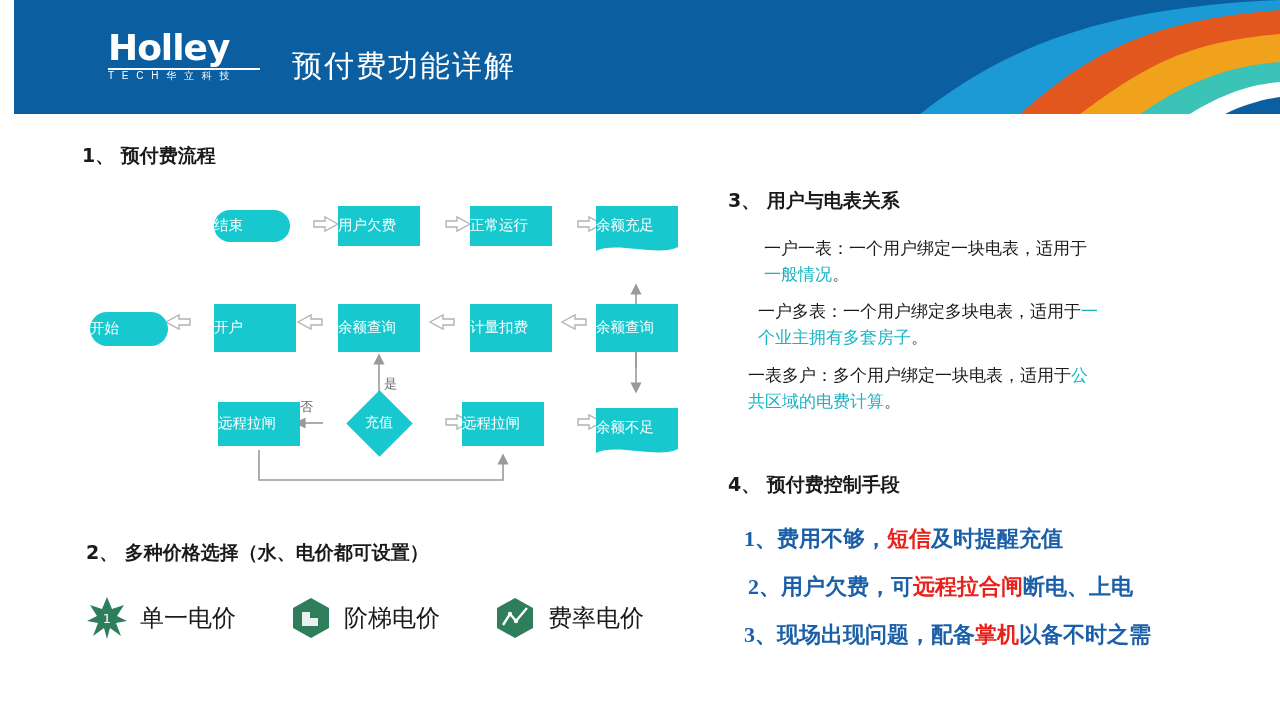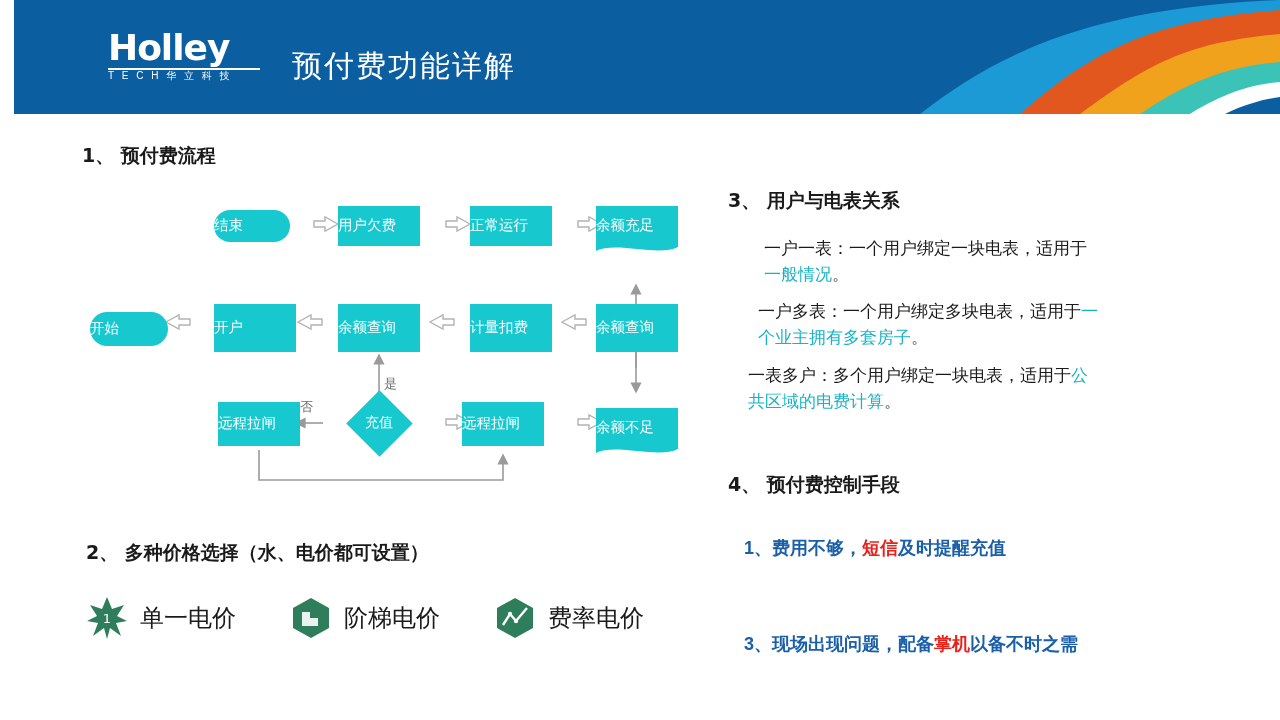--- a/index.html
+++ b/index.html
@@ -173,11 +173,10 @@
 
   .ctrl-item {
     position: absolute;
-    font-size: 18px;
+    font-size: 22px;
     font-weight: bold;
-    font-family: Liberation Sans, sans-serif;
+    font-family: Liberation Serif, serif;
     white-space: nowrap;
-    margin-top: 12px;
   }
   .c-blue { color: #1a5fa8; }
   .c-red  { color: #e8211b; }

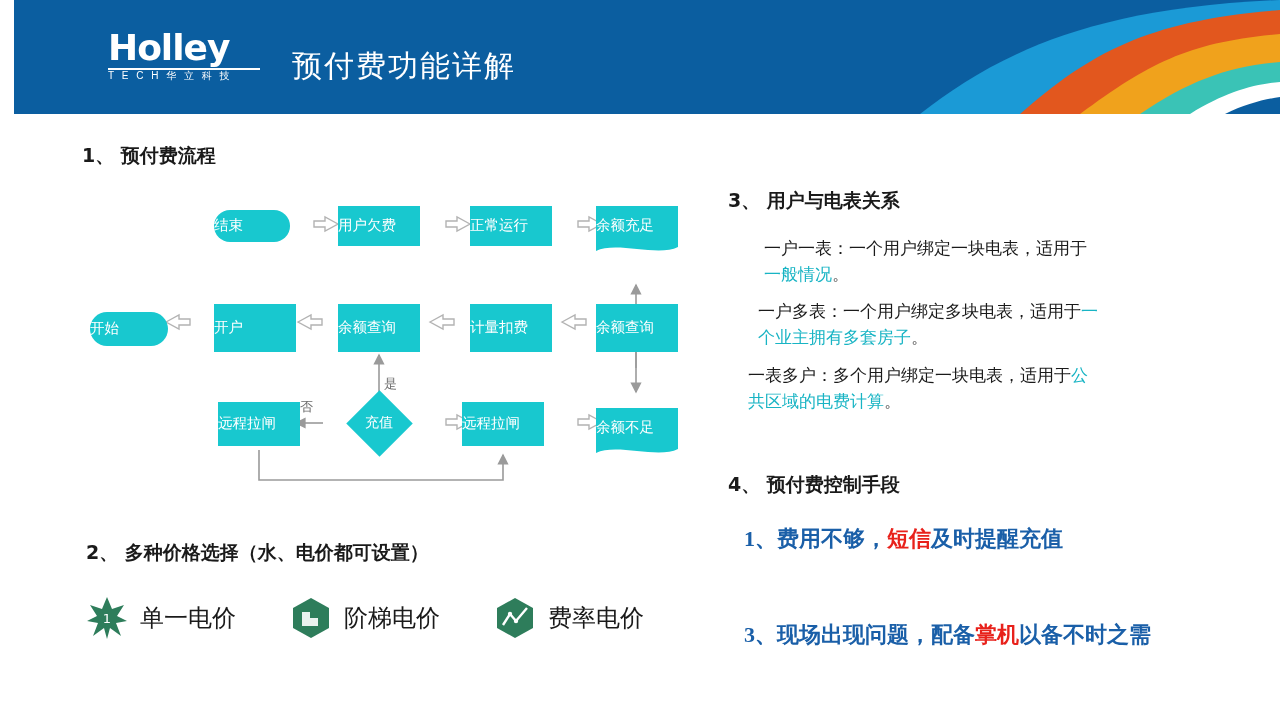--- a/index.html
+++ b/index.html
@@ -357,6 +357,9 @@
     <span class="c-blue">1、</span><span class="c-blue">费用不够，</span><span class="c-red">短信</span><span class="c-blue">及时提醒充值</span>
   </div>
 
+  <div class="ctrl-item" style="left:748px; top:572px;">
+    <span class="c-blue">2、</span><span class="c-blue">用户欠费，可</span><span class="c-red">远程拉合闸</span><span class="c-blue">断电、上电</span>
+  </div>
 
   <div class="ctrl-item" style="left:744px; top:620px;">
     <span class="c-blue">3、</span><span class="c-blue">现场出现问题，配备</span><span class="c-red">掌机</span><span class="c-blue">以备不时之需</span>

